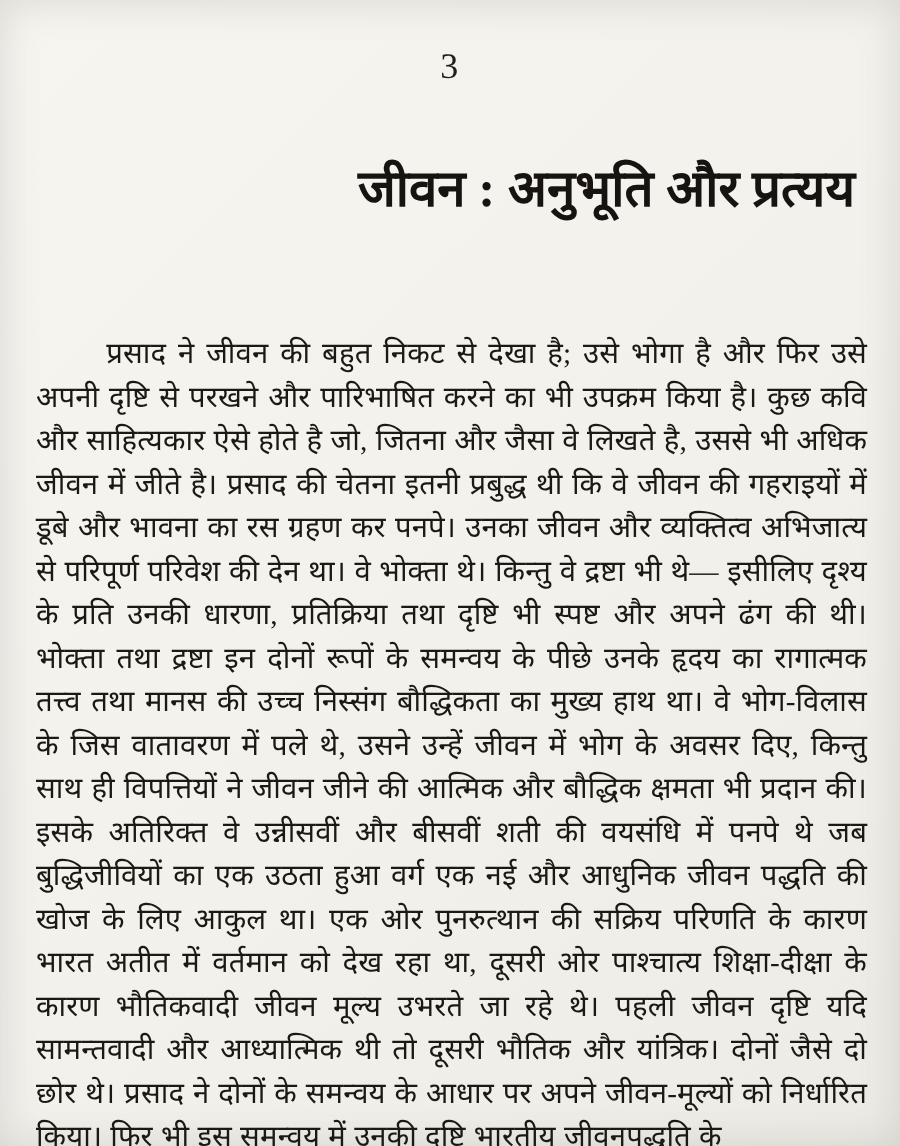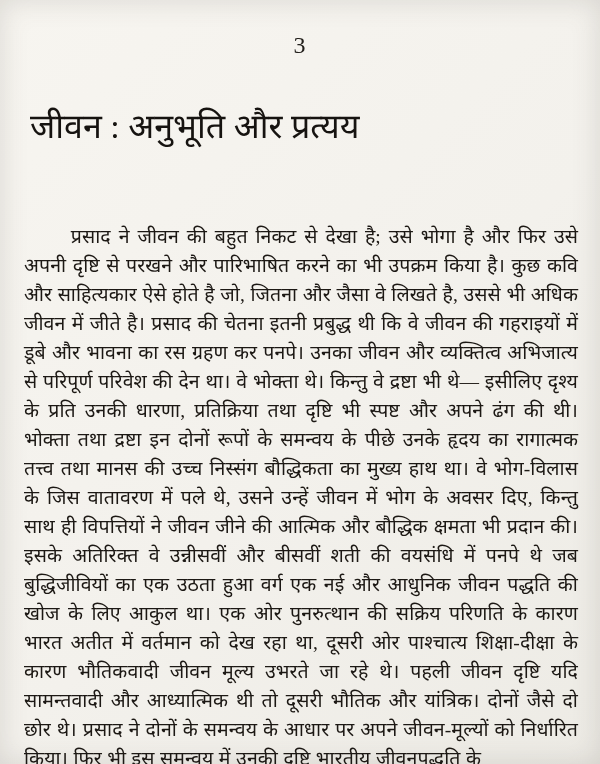--- a/index.html
+++ b/index.html
@@ -29,9 +29,9 @@
   }
   .chapter-title {
     margin: 48px 30px 0 30px;
-    text-align: left;
+    text-align: right;
     font-size: 34px;
-    font-weight: 400;
+    font-weight: 700;
     line-height: 1.2;
     color: #161310;
   }

